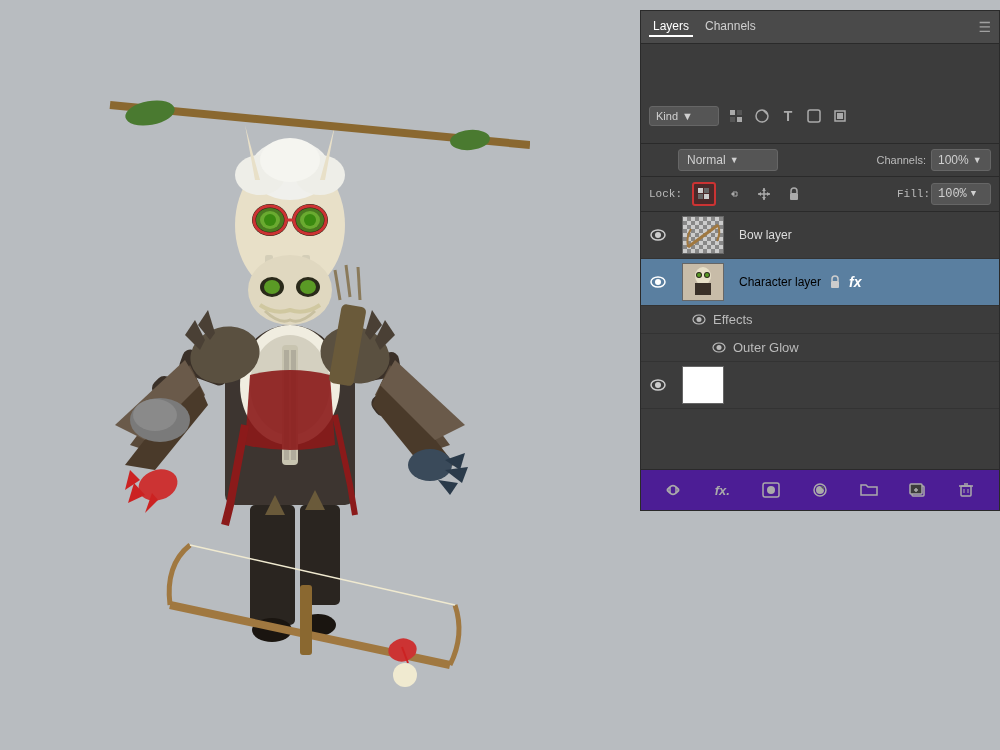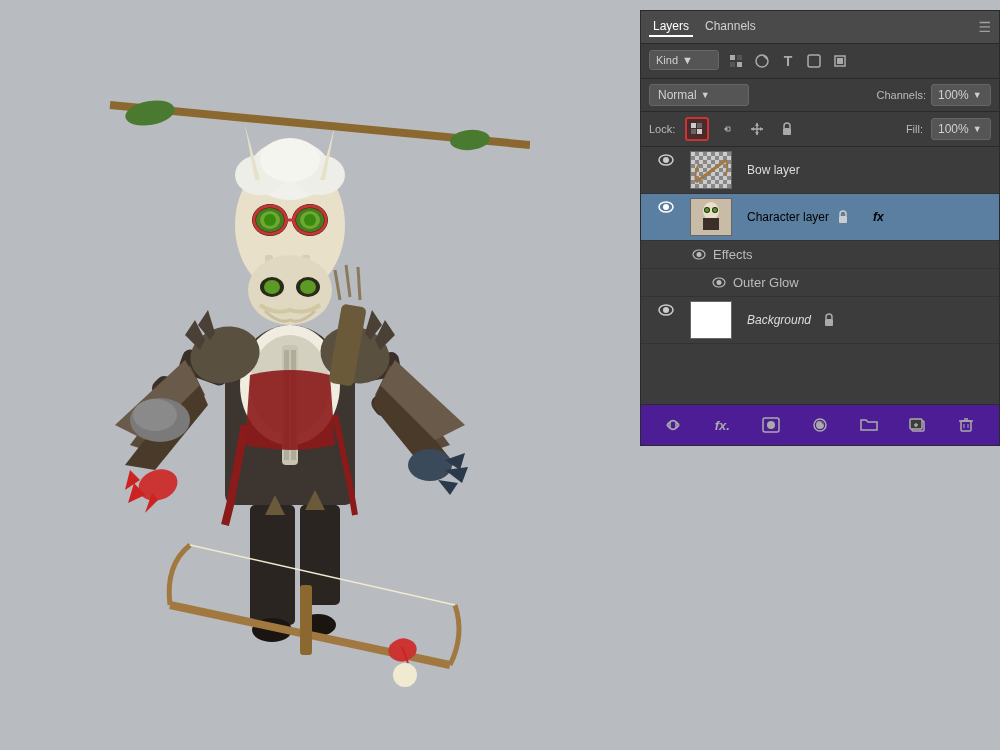--- a/index.html
+++ b/index.html
@@ -78,10 +78,11 @@
     
     .filter-row {
       display: flex;
-      align-items: flex-start;
-      padding: 6px 8px;
+      align-items: center;
+      padding: 16px 8px;
       gap: 6px;
       border-bottom: 1px solid #2a2a2a;
+      margin-top: 45px;
     }
 
     .kind-dropdown {

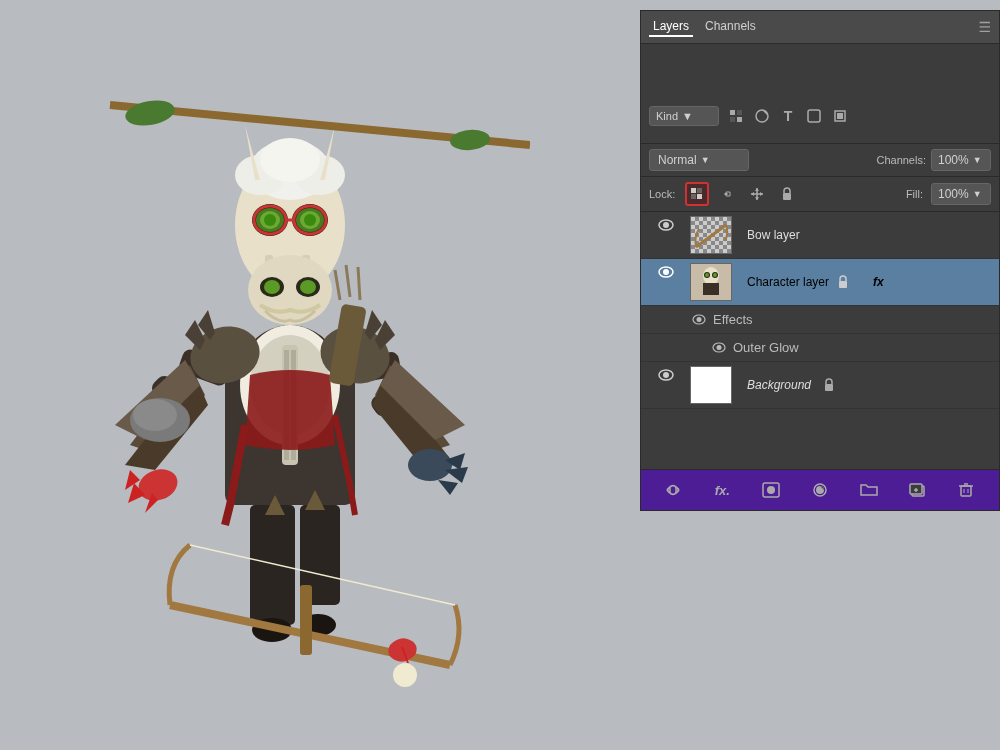--- a/index.html
+++ b/index.html
@@ -137,6 +137,7 @@
       gap: 4px;
       cursor: pointer;
       min-width: 100px;
+      margin-left: 29px;
     }
 
     .opacity-section {

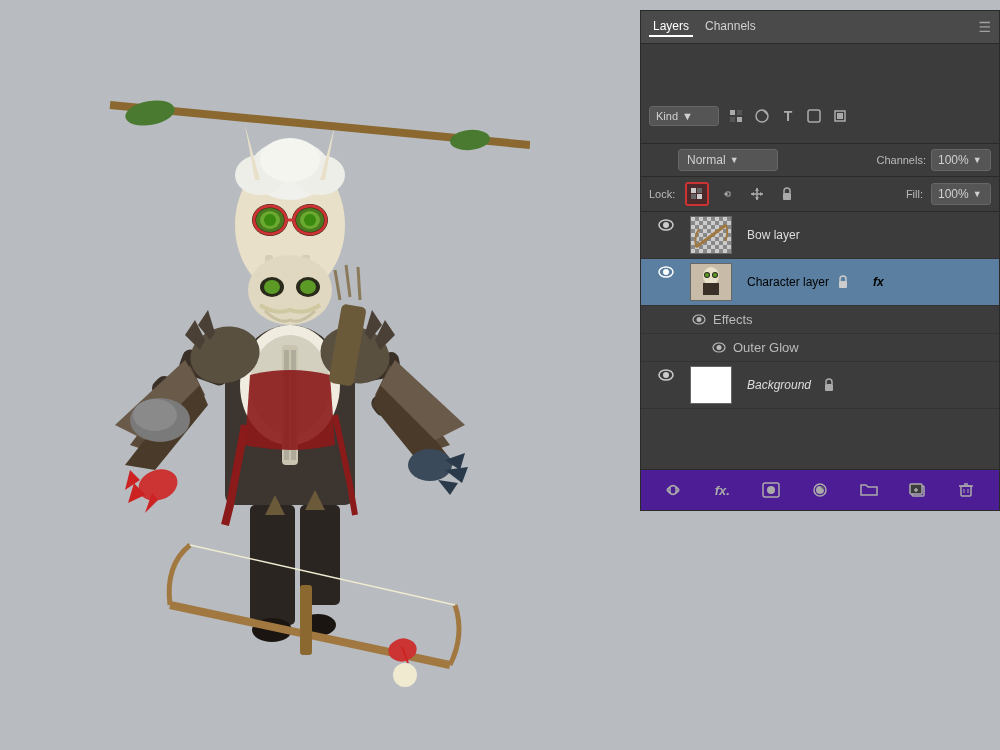--- a/index.html
+++ b/index.html
@@ -171,6 +171,7 @@
       padding: 5px 8px;
       gap: 6px;
       border-bottom: 1px solid #2a2a2a;
+      font-family: Liberation Mono, monospace;
     }
 
     .lock-label {

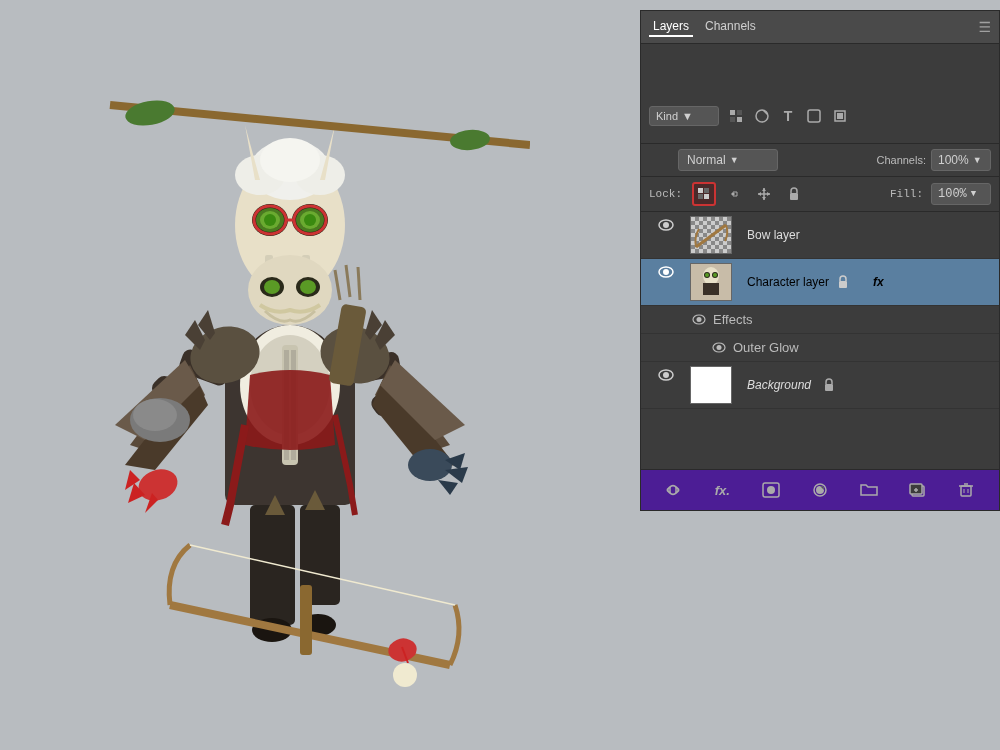--- a/index.html
+++ b/index.html
@@ -201,7 +201,7 @@
     .fill-section {
       display: flex;
       align-items: center;
-      gap: 8px;
+      gap: 1px;
       margin-left: auto;
     }
 

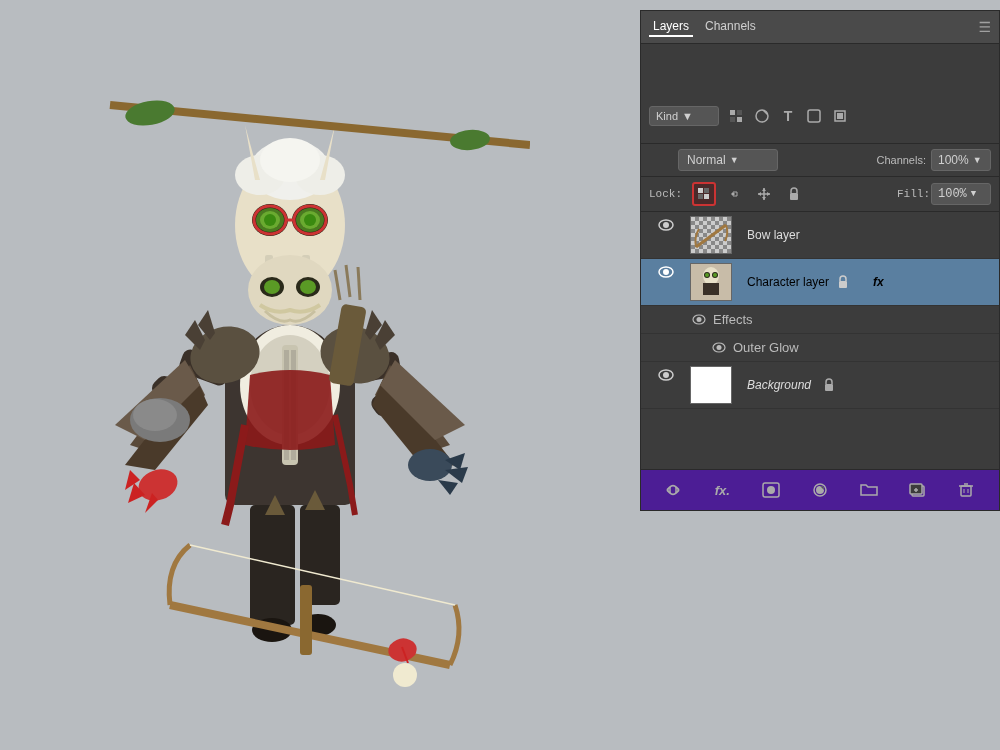--- a/index.html
+++ b/index.html
@@ -229,7 +229,8 @@
 
     .layer-item {
       display: flex;
-      padding: 4px 16px;
+      align-items: center;
+      padding: 4px 8px;
       gap: 15px;
       border-bottom: 1px solid #333;
       min-height: 44px;

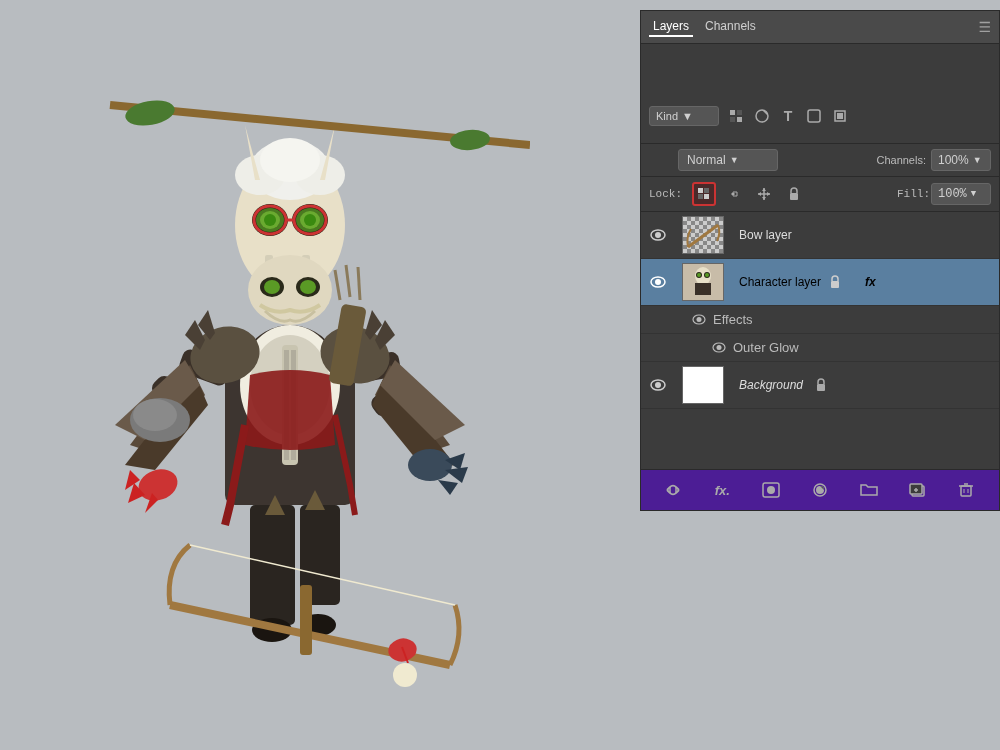--- a/index.html
+++ b/index.html
@@ -646,7 +646,7 @@
           <rect x="2" y="6" width="8" height="7" rx="1" fill="#ccc"></rect>
           <path d="M3 6 V4 A3 3 0 0 1 9 4 V6" fill="none" stroke="#ccc" stroke-width="1.5"></path>
         </svg>
-        <span class="layer-fx-icon" style="margin-left:20px;font-size:12px;color:#000000;">fx</span>
+        <span class="layer-fx-icon" style="margin-left:4px;font-size:14px;color:#ffffff;">fx</span>
       </div>
     </div>
 

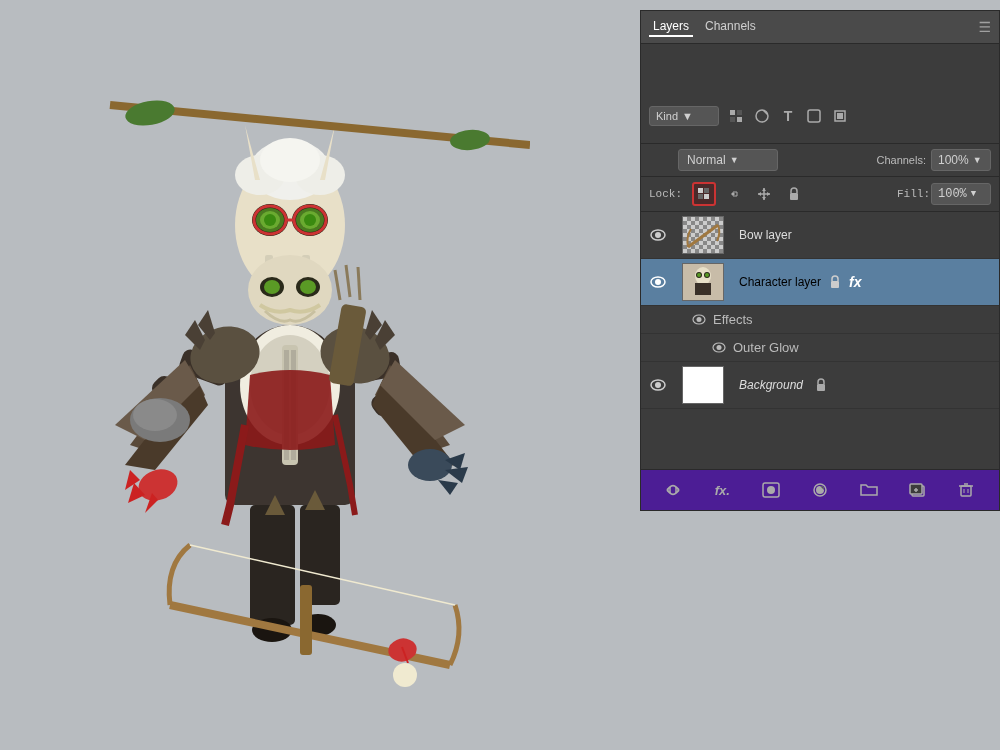--- a/index.html
+++ b/index.html
@@ -680,13 +680,6 @@
       <div class="layer-thumbnail white-bg">
         
       </div>
-      <div class="layer-name-area">
-        <span class="layer-name italic">Background</span>
-        <svg width="12" height="14" viewBox="0 0 12 14" style="margin-left:8px;">
-          <rect x="2" y="6" width="8" height="7" rx="1" fill="#aaa"></rect>
-          <path d="M3 6 V4 A3 3 0 0 1 9 4 V6" fill="none" stroke="#aaa" stroke-width="1.5"></path>
-        </svg>
-      </div>
     </div>
 
     <div style="height: 60px; background: #3c3c3c;"></div>

